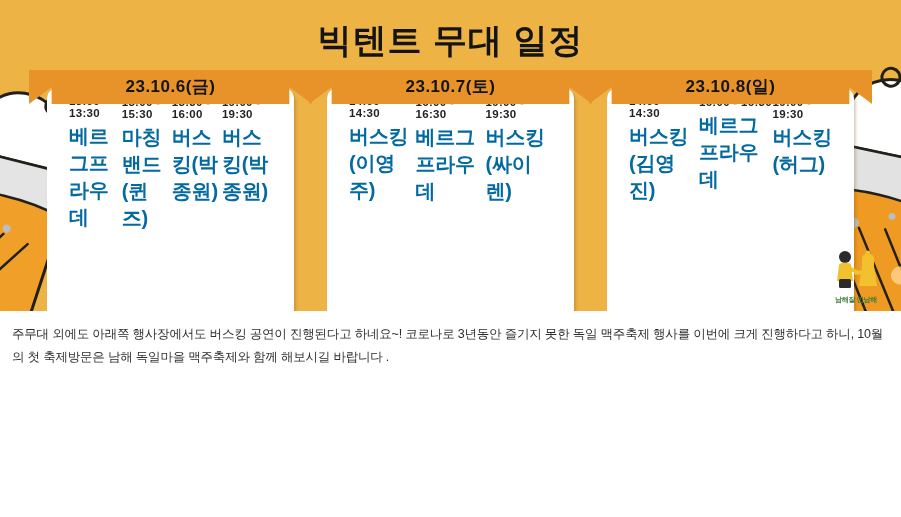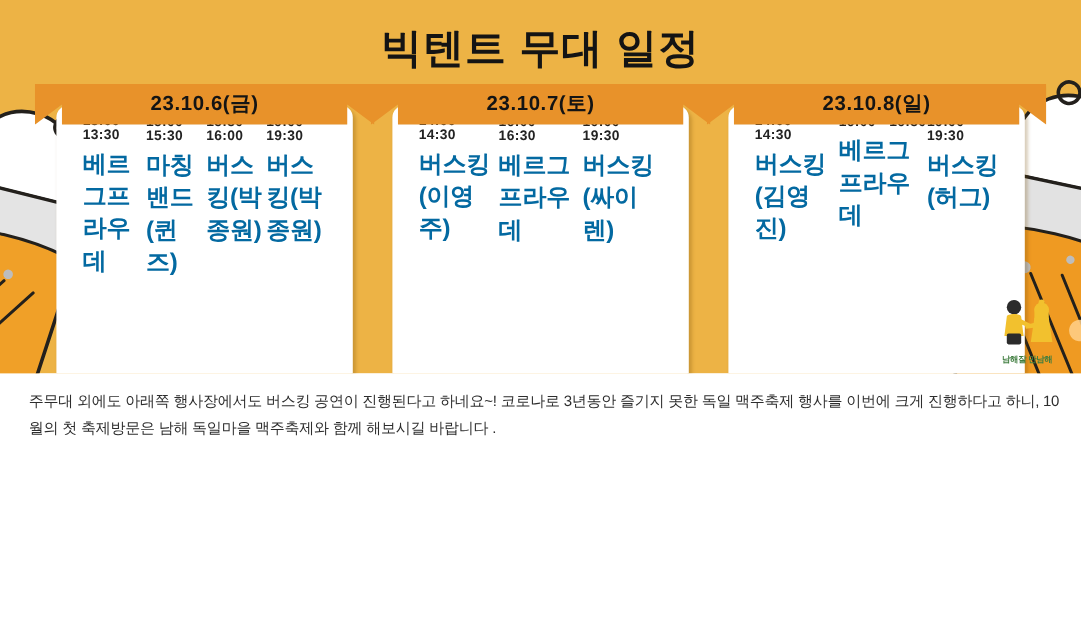--- a/index.html
+++ b/index.html
@@ -120,7 +120,7 @@
 
   
   .caption {
-    padding: 12px 8px 0 24px;
+    padding: 12px 8px 0 12px;
     font-size: 12.5px;
     line-height: 1.85;
     color: #2d2d2d;

